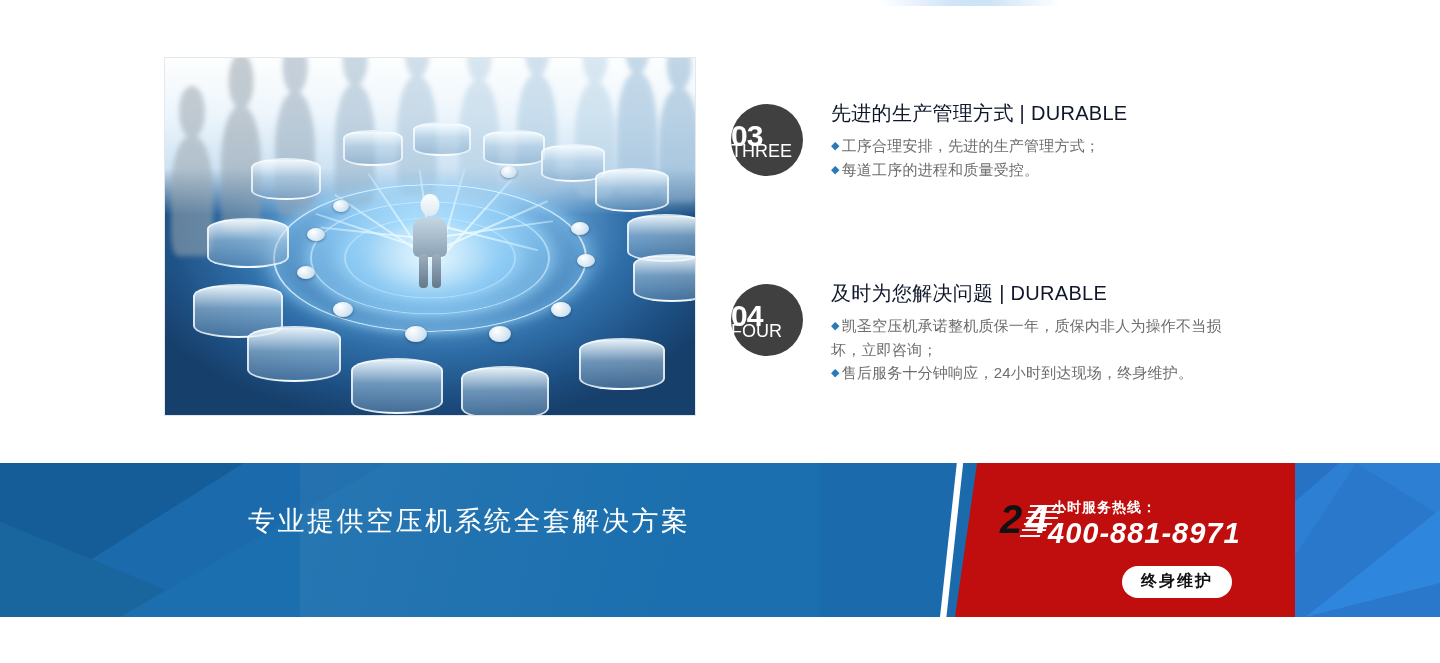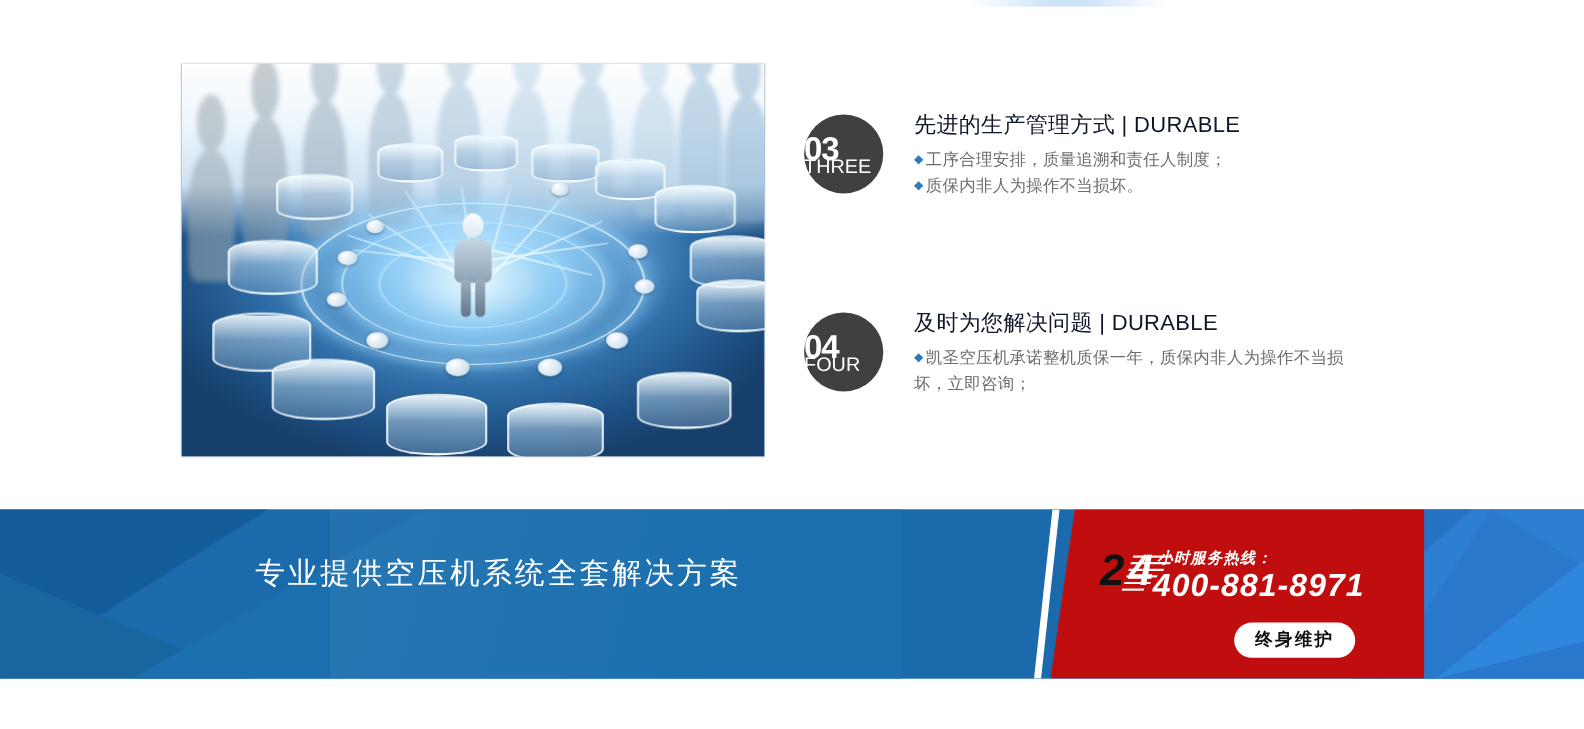--- a/index.html
+++ b/index.html
@@ -285,7 +285,7 @@
     </div>
     <div class="ftext">
       <h3 class="ftitle">先进的生产管理方式 | DURABLE</h3>
-      <p class="fline"><span class="bul">◆</span><span>工序合理安排，质量追溯和责任人制度；</span></p>
+      <p class="fline"><span class="bul">◆</span><span>工序合理安排，先进的生产管理方式；</span></p>
       <p class="fline"><span class="bul">◆</span><span>质保内非人为操作不当损坏。</span></p>
     </div>
   </div>

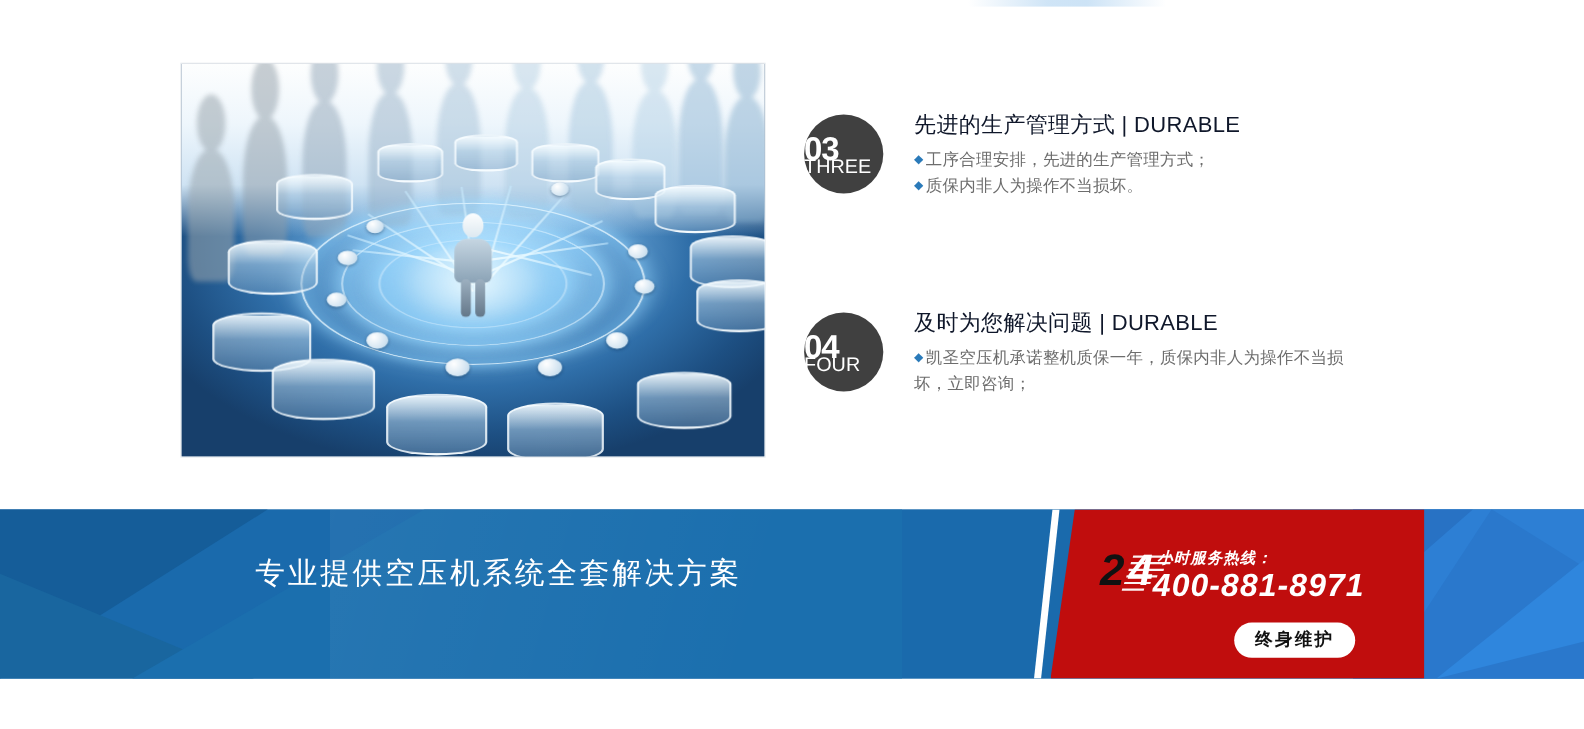--- a/index.html
+++ b/index.html
@@ -286,7 +286,7 @@
     <div class="ftext">
       <h3 class="ftitle">先进的生产管理方式 | DURABLE</h3>
       <p class="fline"><span class="bul">◆</span><span>工序合理安排，先进的生产管理方式；</span></p>
-      <p class="fline"><span class="bul">◆</span><span>质保内非人为操作不当损坏。</span></p>
+      <p class="fline"><span class="bul">◆</span><span>每道工序的进程和质量受控。</span></p>
     </div>
   </div>
 

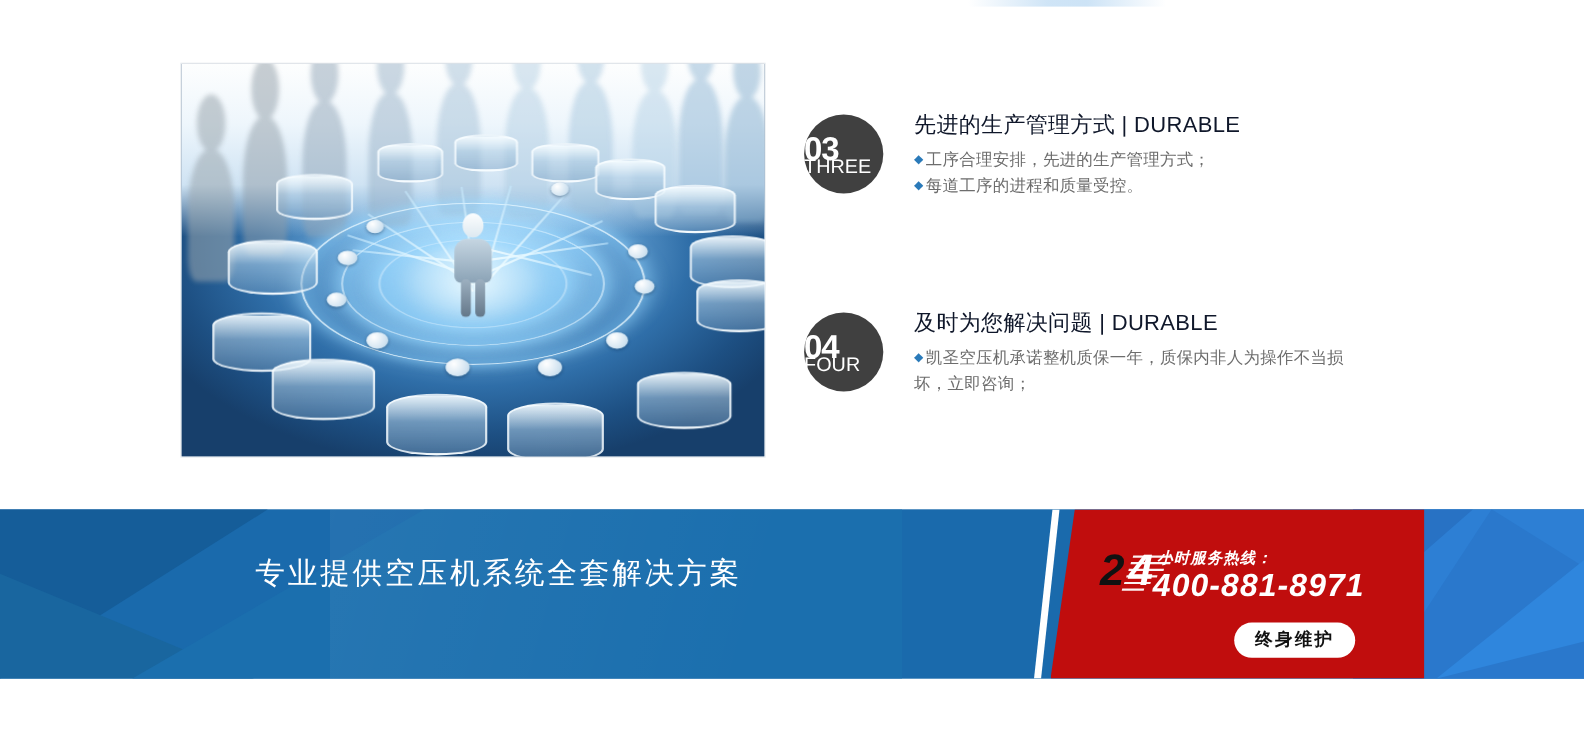--- a/index.html
+++ b/index.html
@@ -298,6 +298,7 @@
     <div class="ftext">
       <h3 class="ftitle">及时为您解决问题 | DURABLE</h3>
       <p class="fline"><span class="bul">◆</span><span>凯圣空压机承诺整机质保一年，质保内非人为操作不当损坏，立即咨询；</span></p>
+      <p class="fline"><span class="bul">◆</span><span>售后服务十分钟响应，24小时到达现场，终身维护。</span></p>
     </div>
   </div>
 </div>

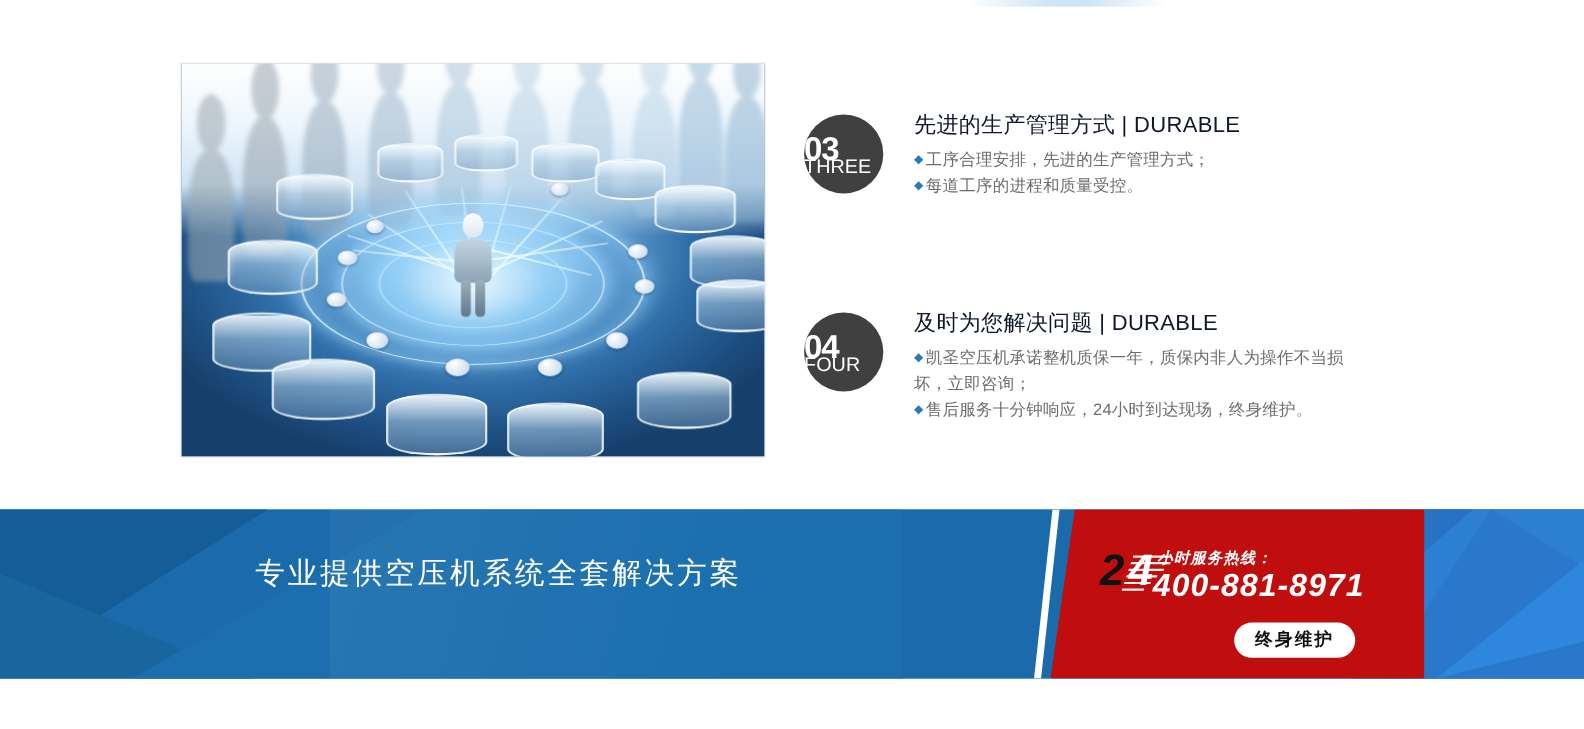--- a/index.html
+++ b/index.html
@@ -142,7 +142,7 @@
   .right-blues{position:absolute;left:1230px;top:0;width:210px;height:154px;}
 
   .banner-text{
-    position:absolute;left:0;top:0;width:940px;height:180px;padding-left:48px;
+    position:absolute;left:16px;top:0;width:940px;height:180px;padding-left:48px;
   }
   .bline{
     position:absolute;color:#ffffff;white-space:nowrap;

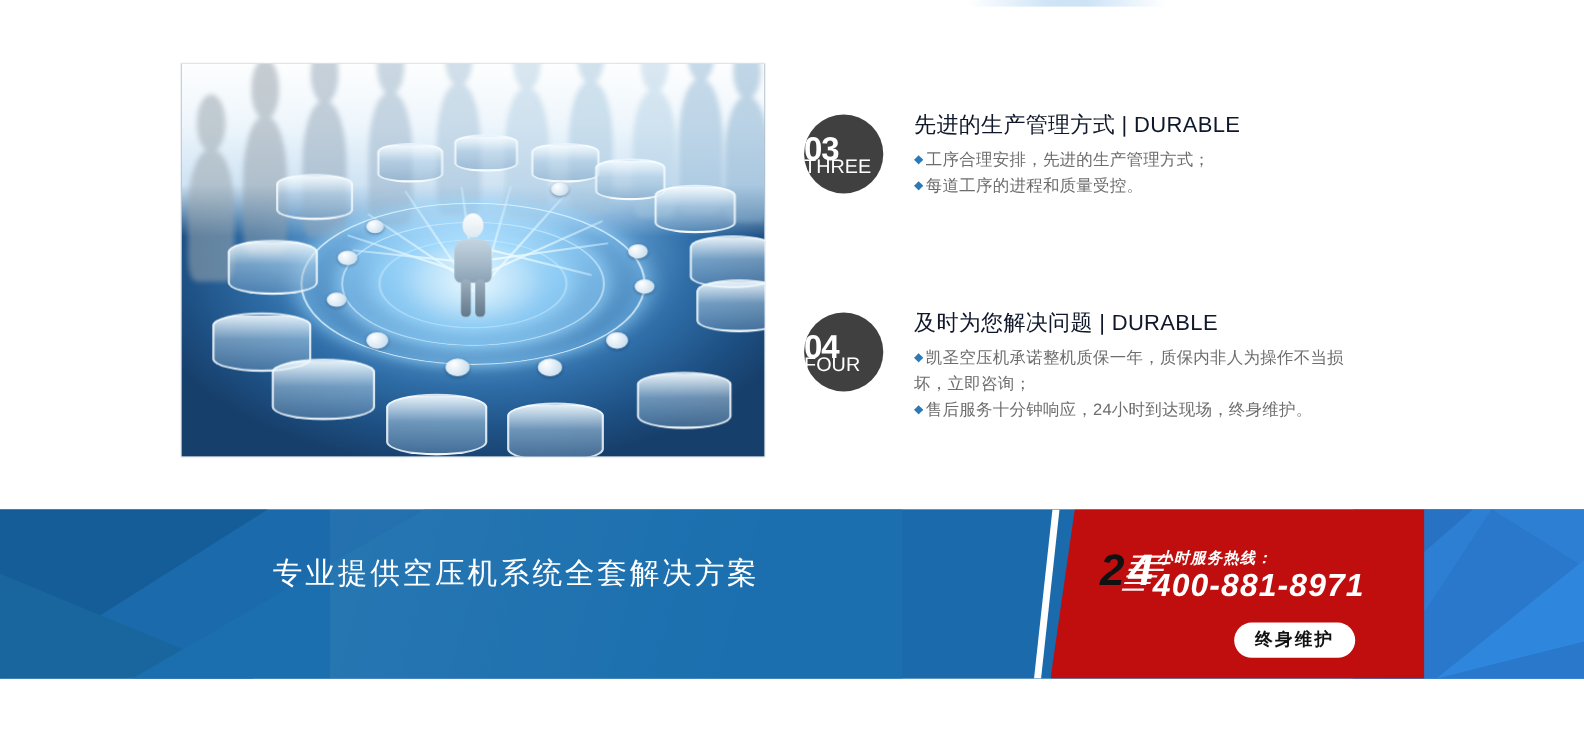--- a/index.html
+++ b/index.html
@@ -171,7 +171,7 @@
   }
   .hl-label{
     position:absolute;left:52px;top:-2px;
-    font-size:14px;font-style:italic;font-weight:700;letter-spacing:1px;
+    font-size:14px;font-weight:700;letter-spacing:1px;
     color:#ffffff;white-space:nowrap;
   }
   .hl-number{

